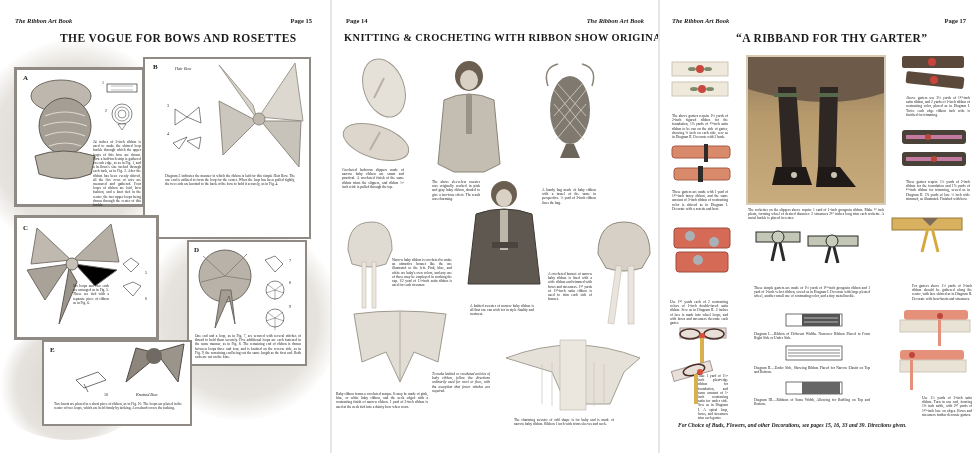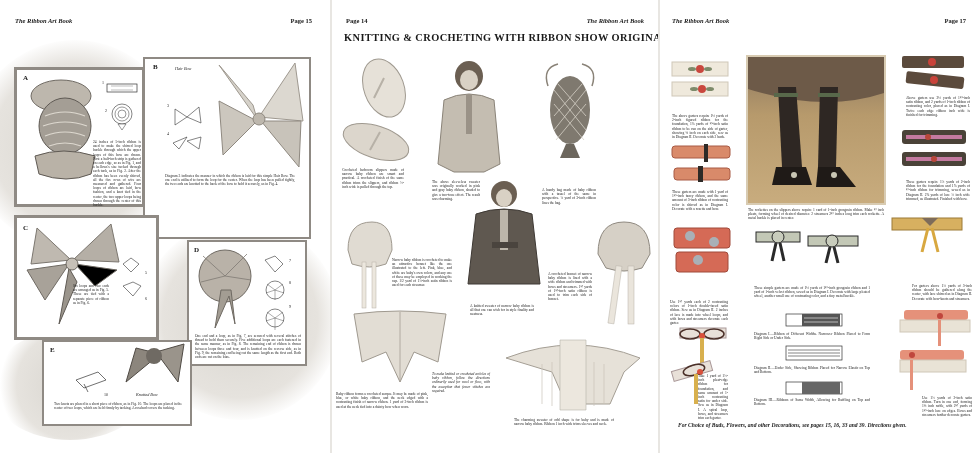--- a/index.html
+++ b/index.html
@@ -26,6 +26,7 @@
 <div class="page" id="p15">
   <div class="runhead" style="left:15px;">The Ribbon Art Book</div>
   <div class="runhead" style="right:18px;font-style:normal;">Page 15</div>
+  <div class="title" style="left:60px;">THE VOGUE FOR BOWS AND ROSETTES</div>
 
   <div class="floral" style="left:-30px;top:40px;width:210px;height:210px;"></div>
   <div class="floral" style="left:-10px;top:330px;width:160px;height:110px;"></div>

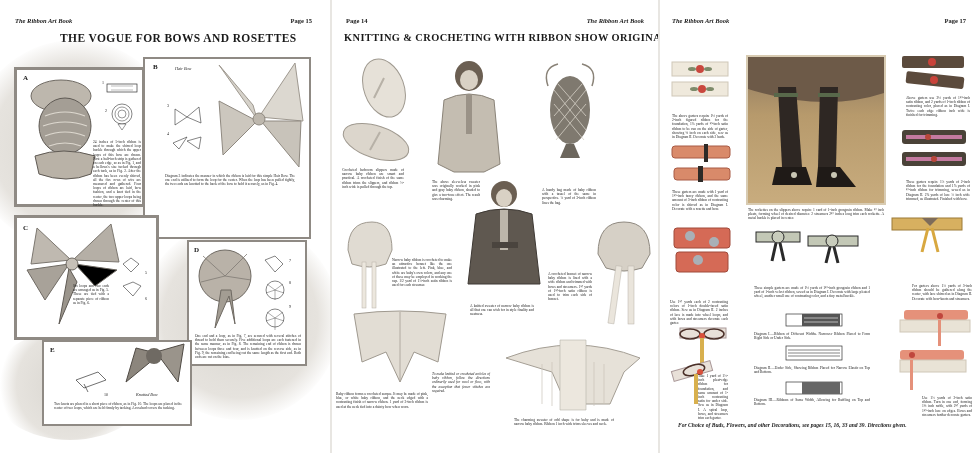--- a/index.html
+++ b/index.html
@@ -218,6 +218,7 @@
 <div class="page" id="p17">
   <div class="runhead" style="left:12px;">The Ribbon Art Book</div>
   <div class="runhead" style="right:14px;font-style:normal;">Page 17</div>
+  <div class="title" style="left:76px;">“A RIBBAND FOR THY GARTER”</div>
 
   <svg class="illus" style="left:8px;top:58px;" width="68" height="40">
     <rect x="4" y="4" width="56" height="14" fill="#efe9dc" stroke="#cfc7b8"></rect>

